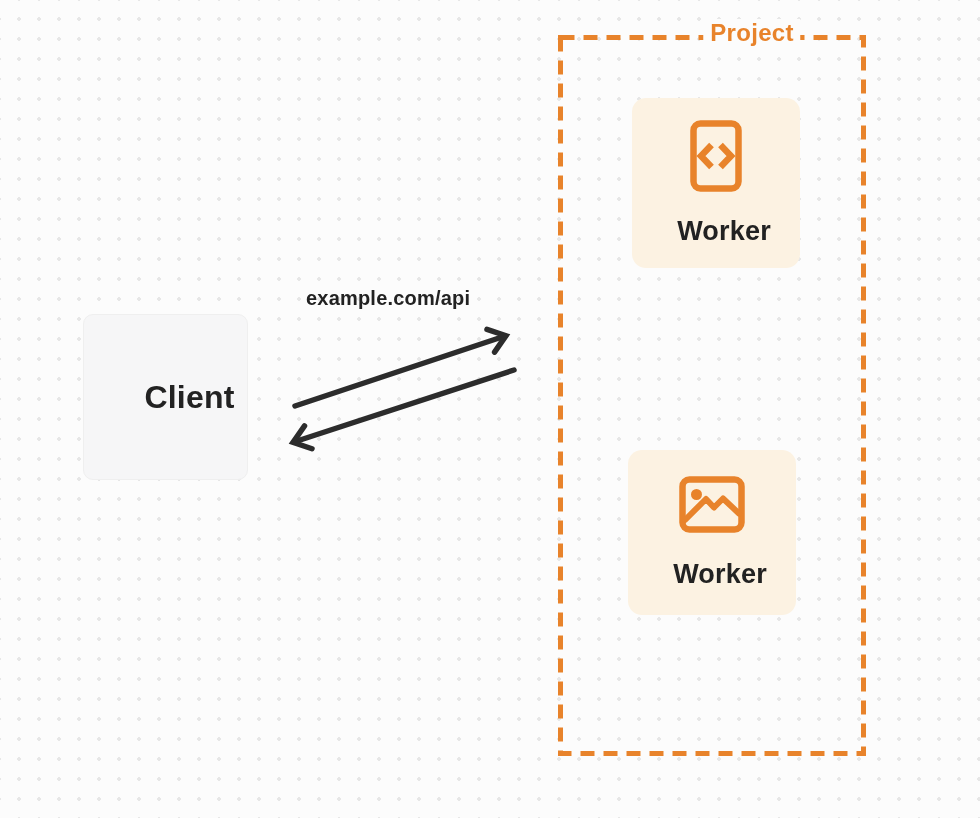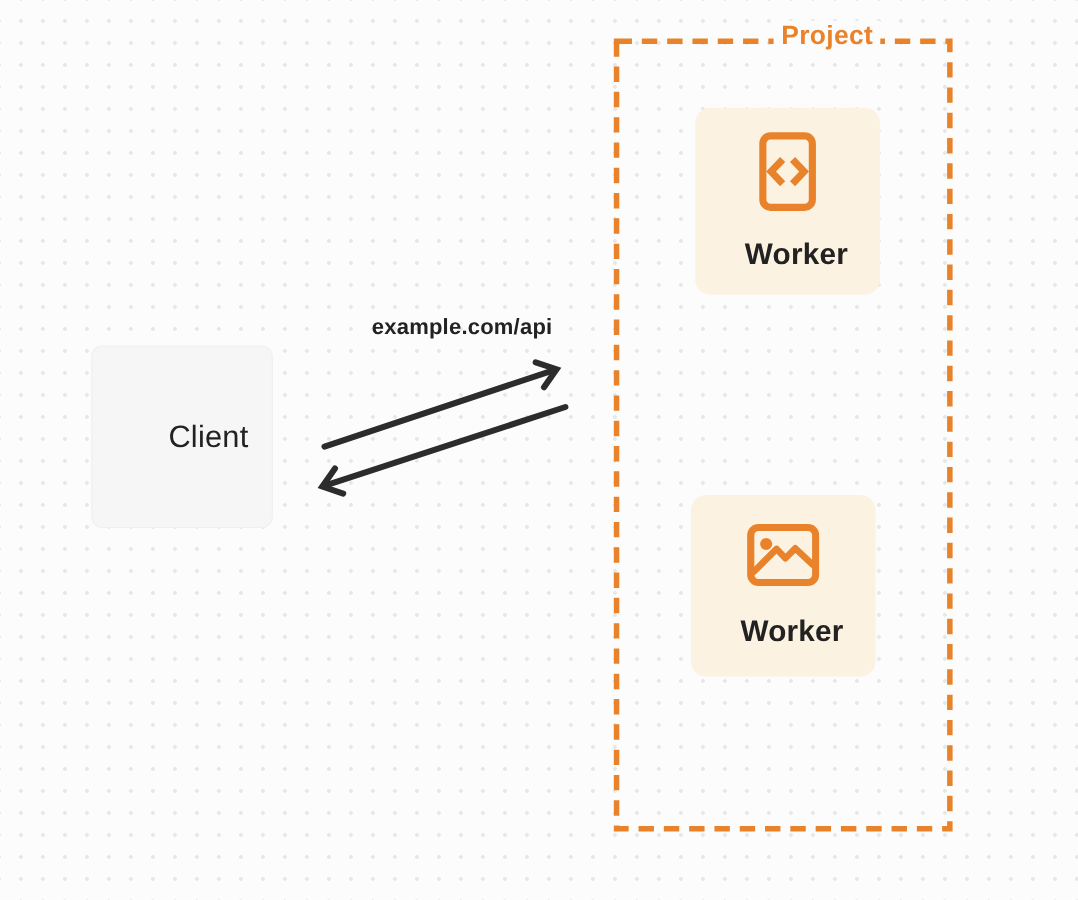--- a/index.html
+++ b/index.html
@@ -49,7 +49,6 @@
     font-size: 20px; font-weight: 700; color: var(--ink);
     letter-spacing: 0.2px;
     white-space: nowrap;
-    margin-left: 32px;
   }
 
   

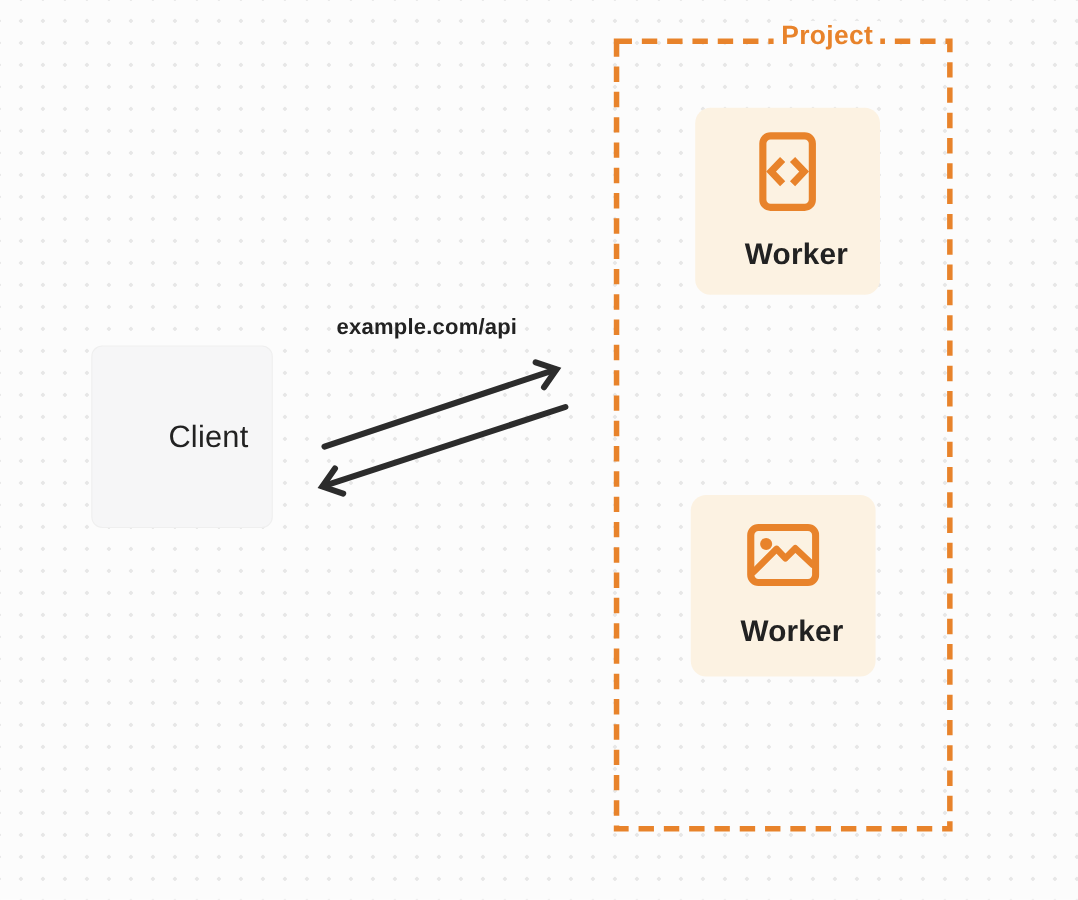--- a/index.html
+++ b/index.html
@@ -37,7 +37,7 @@
     display: flex; align-items: center; justify-content: center;
   }
   .client-card .label {
-    font-size: 28px; font-weight: 400; color: var(--ink);
+    font-size: 32px; font-weight: 700; color: var(--ink);
     letter-spacing: 0.2px;
     margin-left: 48px;
   }

